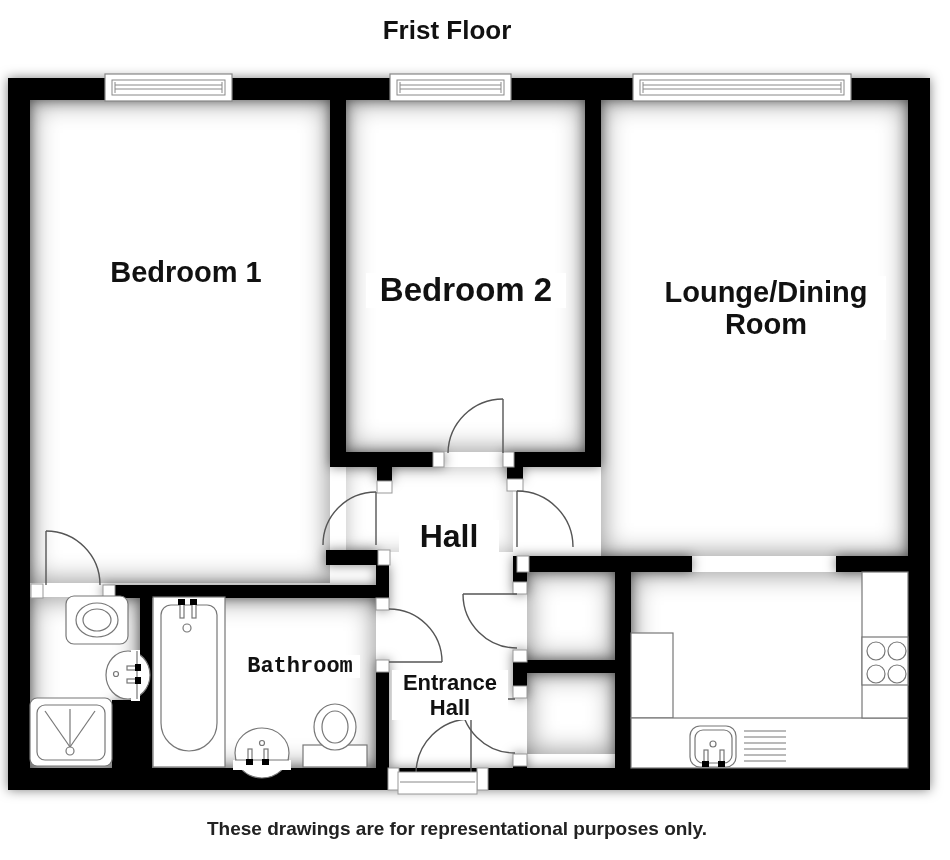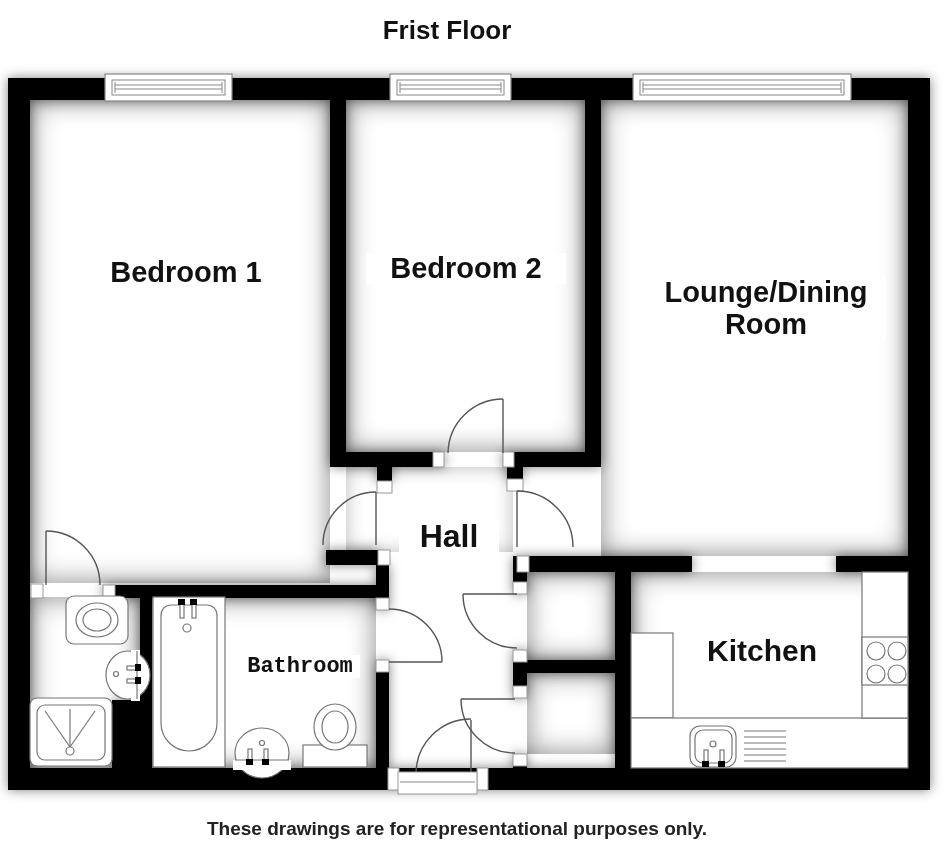--- a/index.html
+++ b/index.html
@@ -21,7 +21,7 @@
        background:#ffffff;line-height:1.06;}
   #title-label{left:347px;top:17px;width:200px;font-size:26px;background:transparent;}
   #label-bedroom1{left:86px;top:257px;width:200px;font-size:29px;text-align:center;}
-  #label-bedroom2{left:366px;top:253px;width:200px;font-size:29px;}
+  #label-bedroom2{left:366px;top:273px;width:200px;font-size:33px;}
   #label-lounge{left:646px;top:276px;width:240px;font-size:29px;line-height:32px;}
   #label-hall{left:399px;top:520px;width:100px;font-size:32px;}
   #label-bathroom{left:240px;top:655px;width:120px;font-size:22px;font-family:Liberation Mono, monospace;}

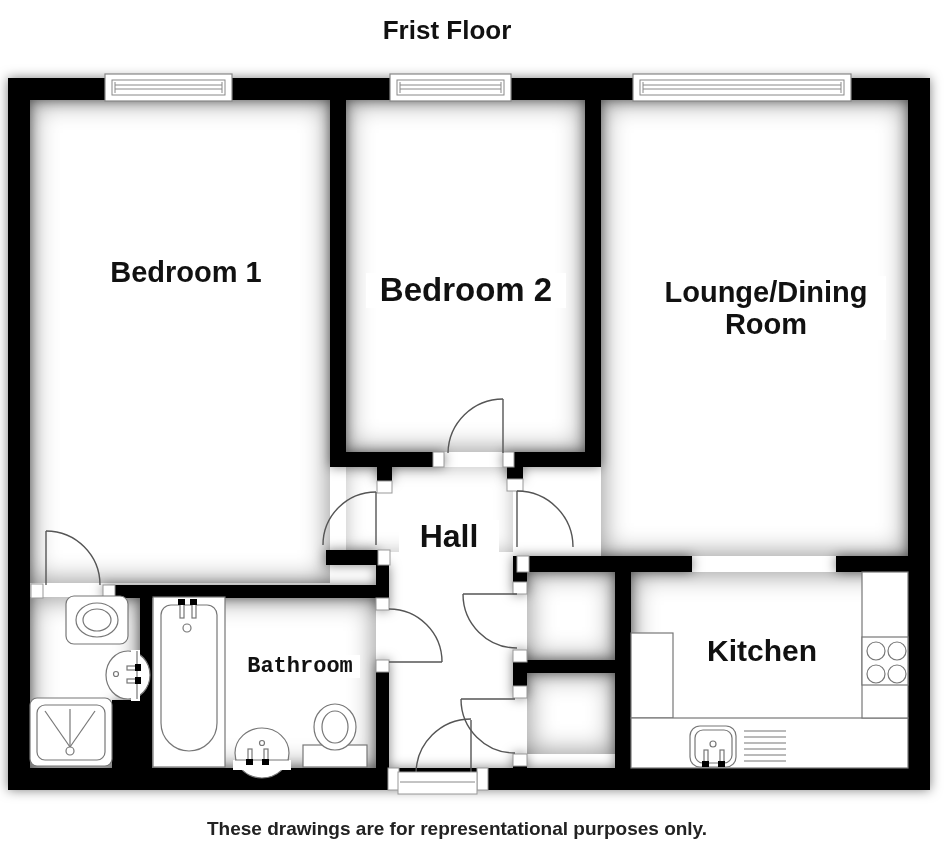--- a/index.html
+++ b/index.html
@@ -249,7 +249,6 @@
   <div class="lbl" id="label-lounge">Lounge/Dining Room</div>
   <div class="lbl" id="label-hall">Hall</div>
   <div class="lbl" id="label-bathroom">Bathroom</div>
-  <div class="lbl" id="label-kitchen">Kitchen</div>
   <div id="disclaimer">These drawings are for representational purposes only.</div>
 
 </div>

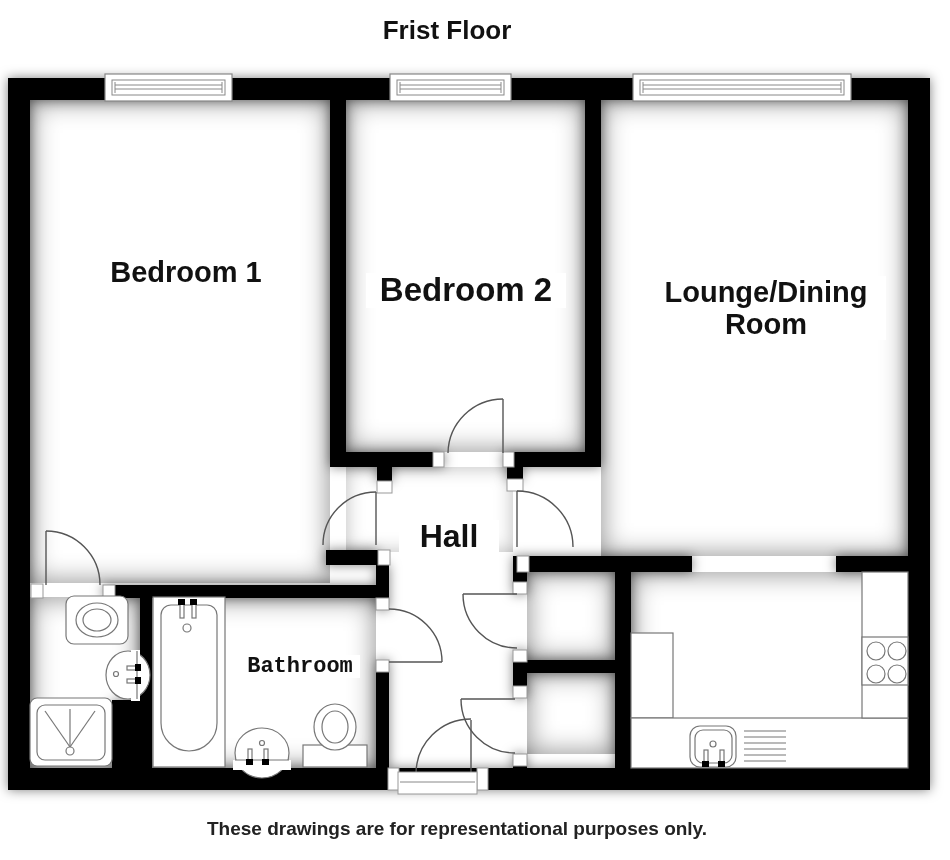--- a/index.html
+++ b/index.html
@@ -249,6 +249,7 @@
   <div class="lbl" id="label-lounge">Lounge/Dining Room</div>
   <div class="lbl" id="label-hall">Hall</div>
   <div class="lbl" id="label-bathroom">Bathroom</div>
+  <div class="lbl" id="label-entrance">Entrance Hall</div>
   <div id="disclaimer">These drawings are for representational purposes only.</div>
 
 </div>

